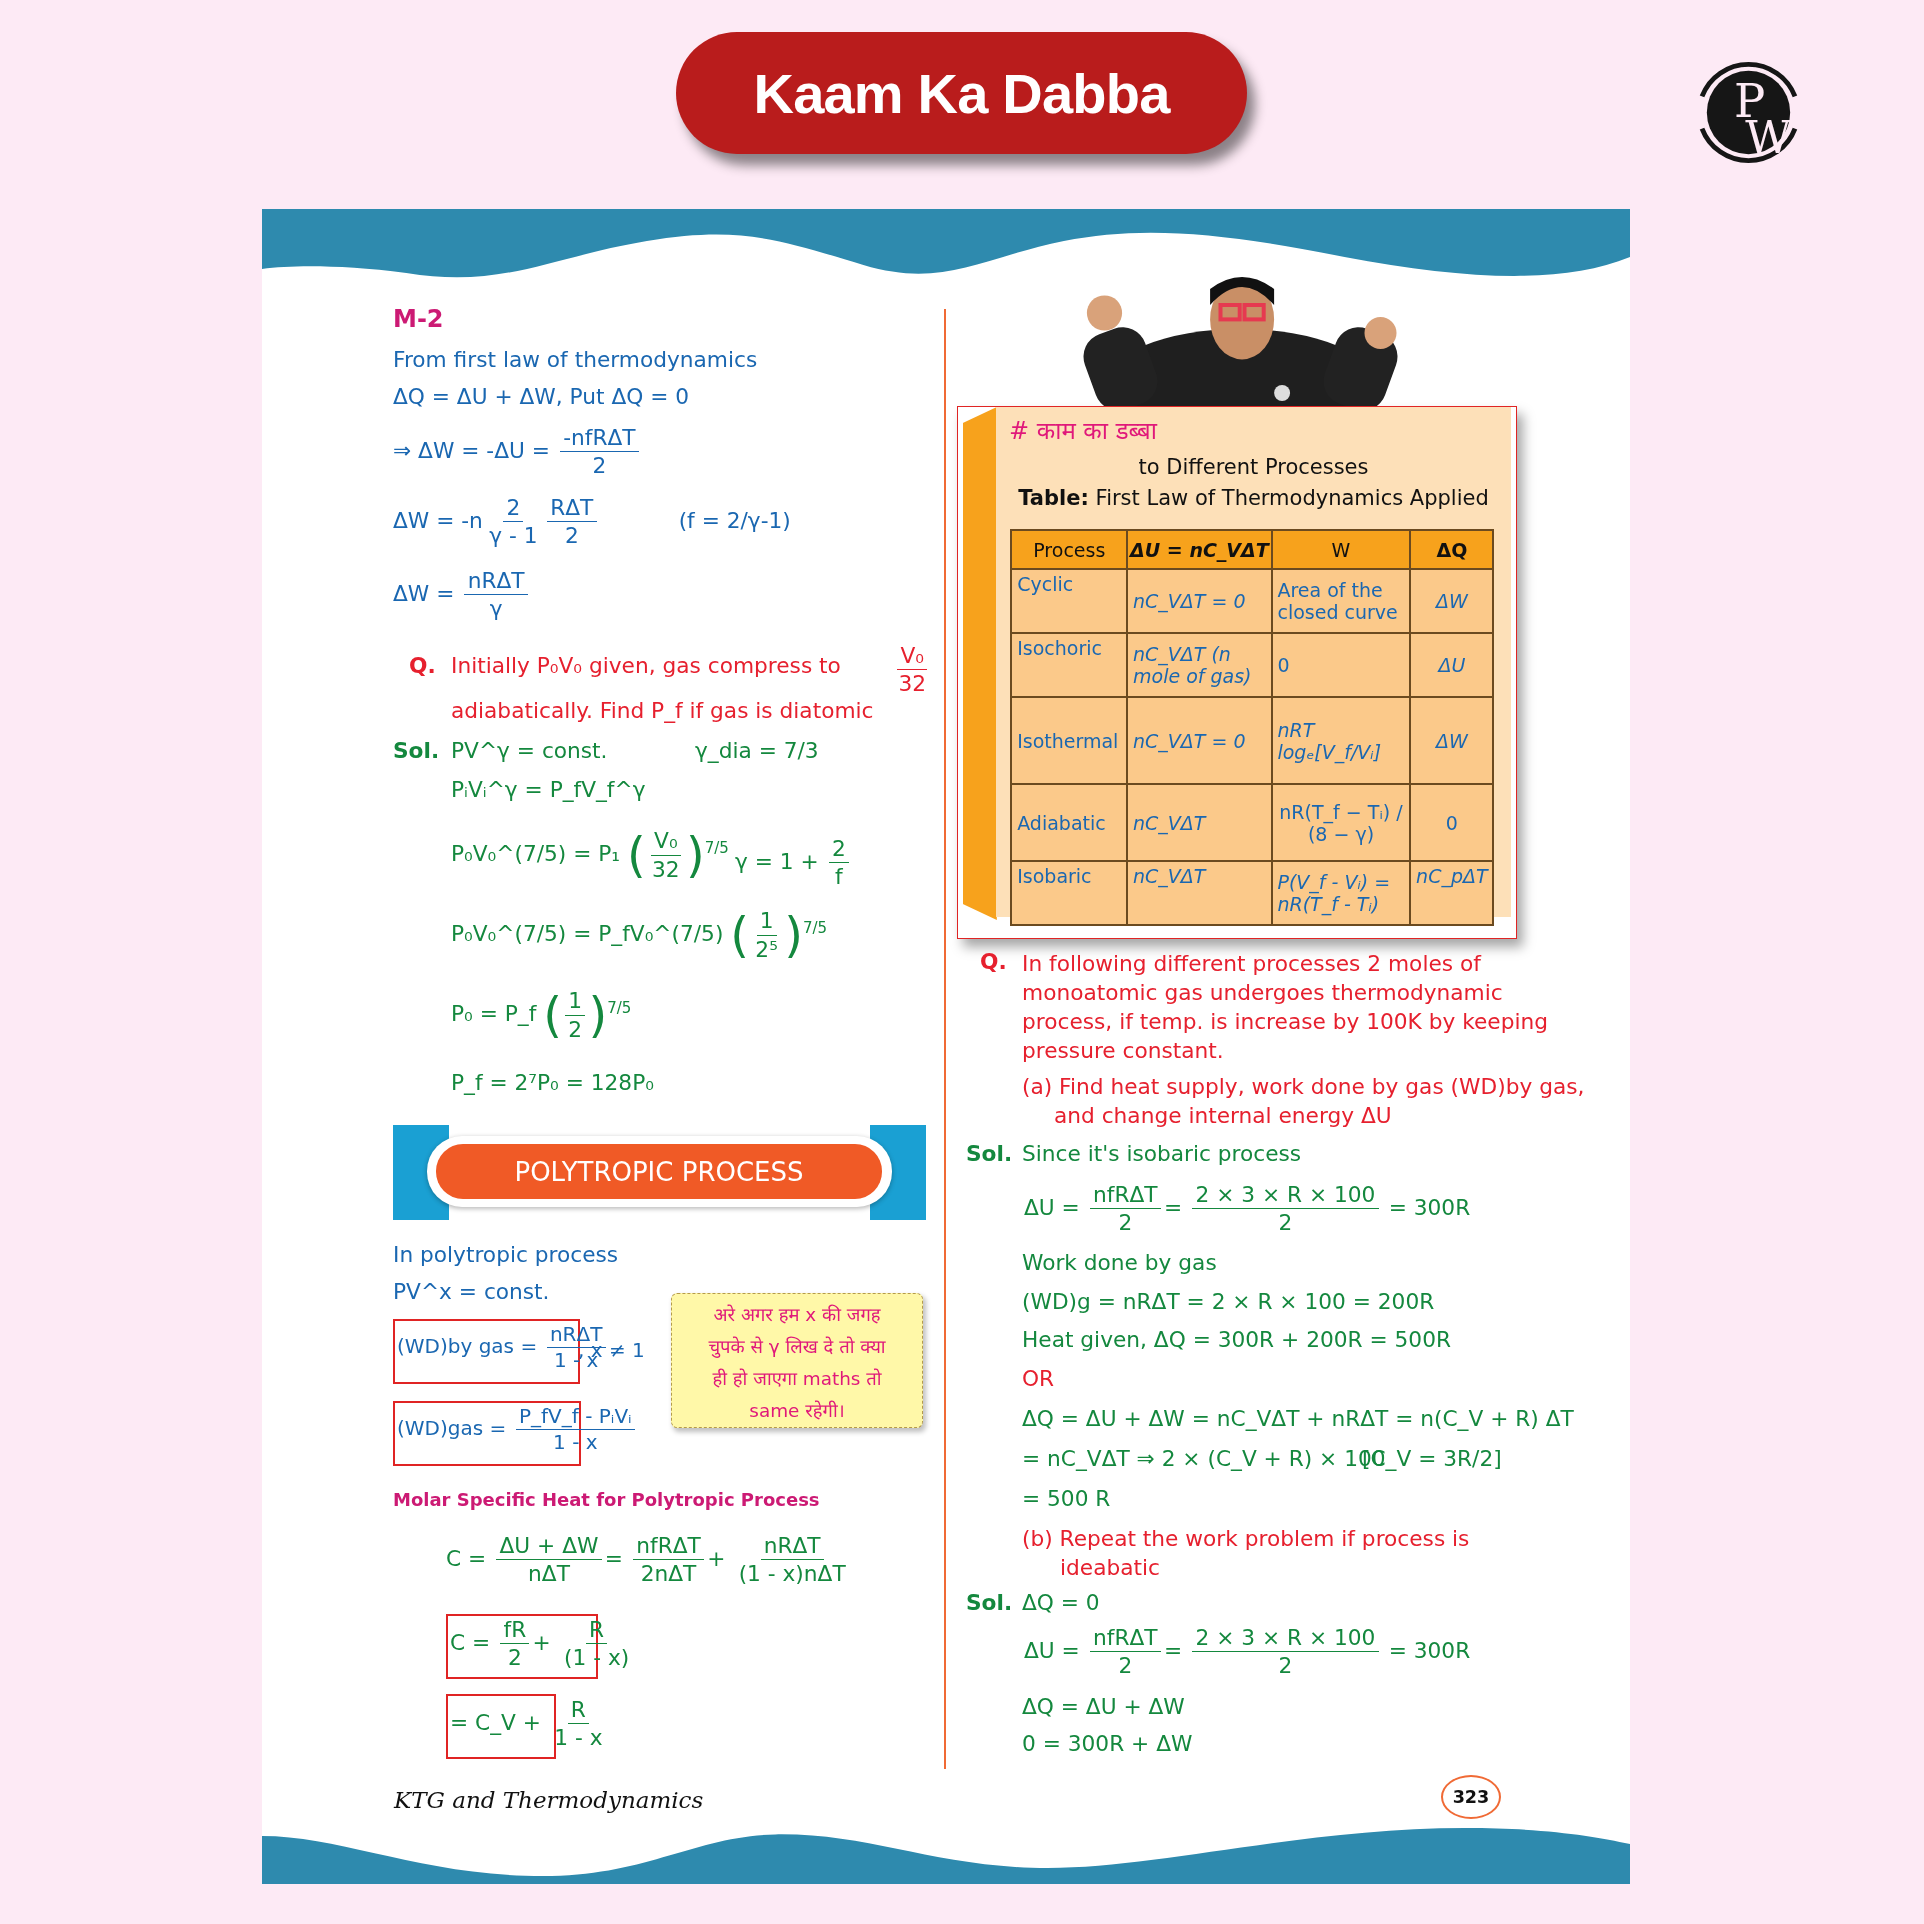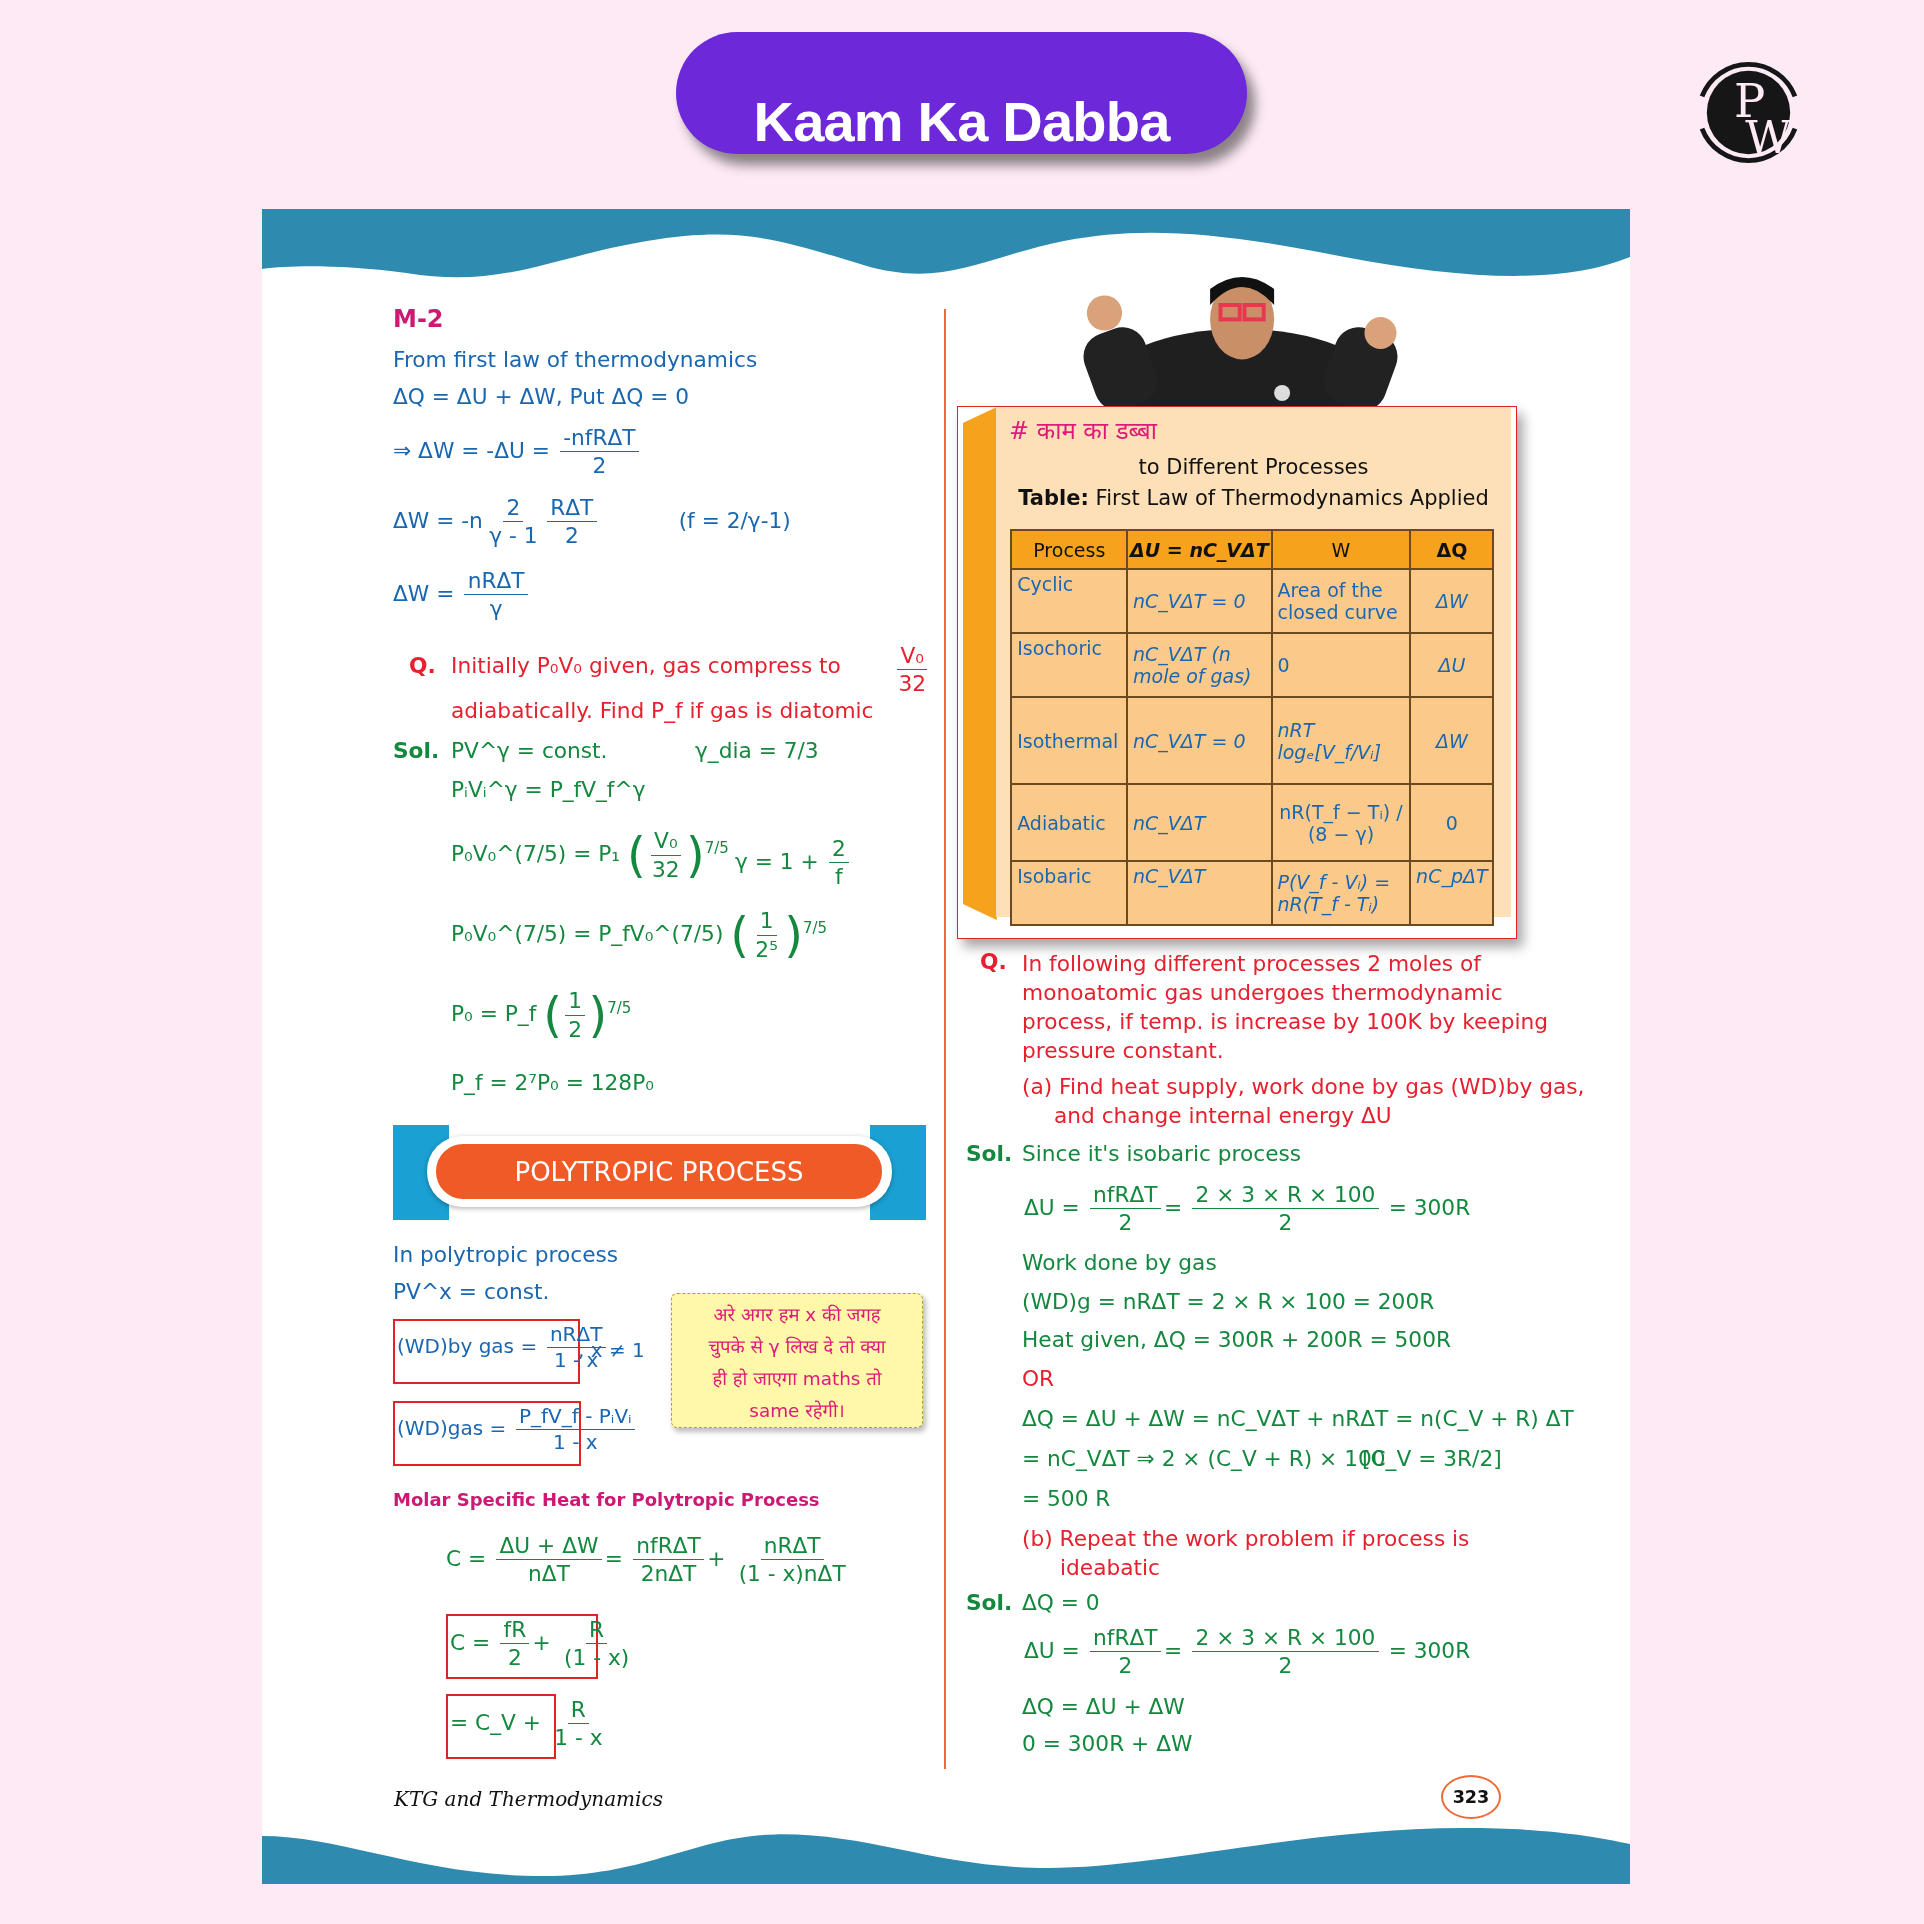--- a/index.html
+++ b/index.html
@@ -4,7 +4,7 @@
 <style>
   html,body{margin:0;padding:0;}
   body{width:1925px;height:1925px;background:#fdeaf5;position:relative;overflow:hidden;font-family:"DejaVu Sans",sans-serif;}
-  .pill{position:absolute;left:676px;top:32px;width:571px;height:122px;border-radius:61px;background:#6d28d9;box-shadow:8px 11.2px 11.2px rgba(0,0,0,0.45);display:flex;align-items:flex-end;justify-content:center;}
+  .pill{position:absolute;left:676px;top:32px;width:571px;height:122px;border-radius:61px;background:#b91c1c;box-shadow:8px 11.2px 11.2px rgba(0,0,0,0.45);display:flex;align-items:center;justify-content:center;}
   .pill span{color:#fff;font-family:"Liberation Sans",sans-serif;font-weight:bold;font-size:56px;letter-spacing:-0.8px;}
   .logo{position:absolute;left:1694px;top:58px;width:109px;height:109px;}
   .page{position:absolute;left:262px;top:209px;width:1368px;height:1675px;background:#fff;overflow:hidden;}

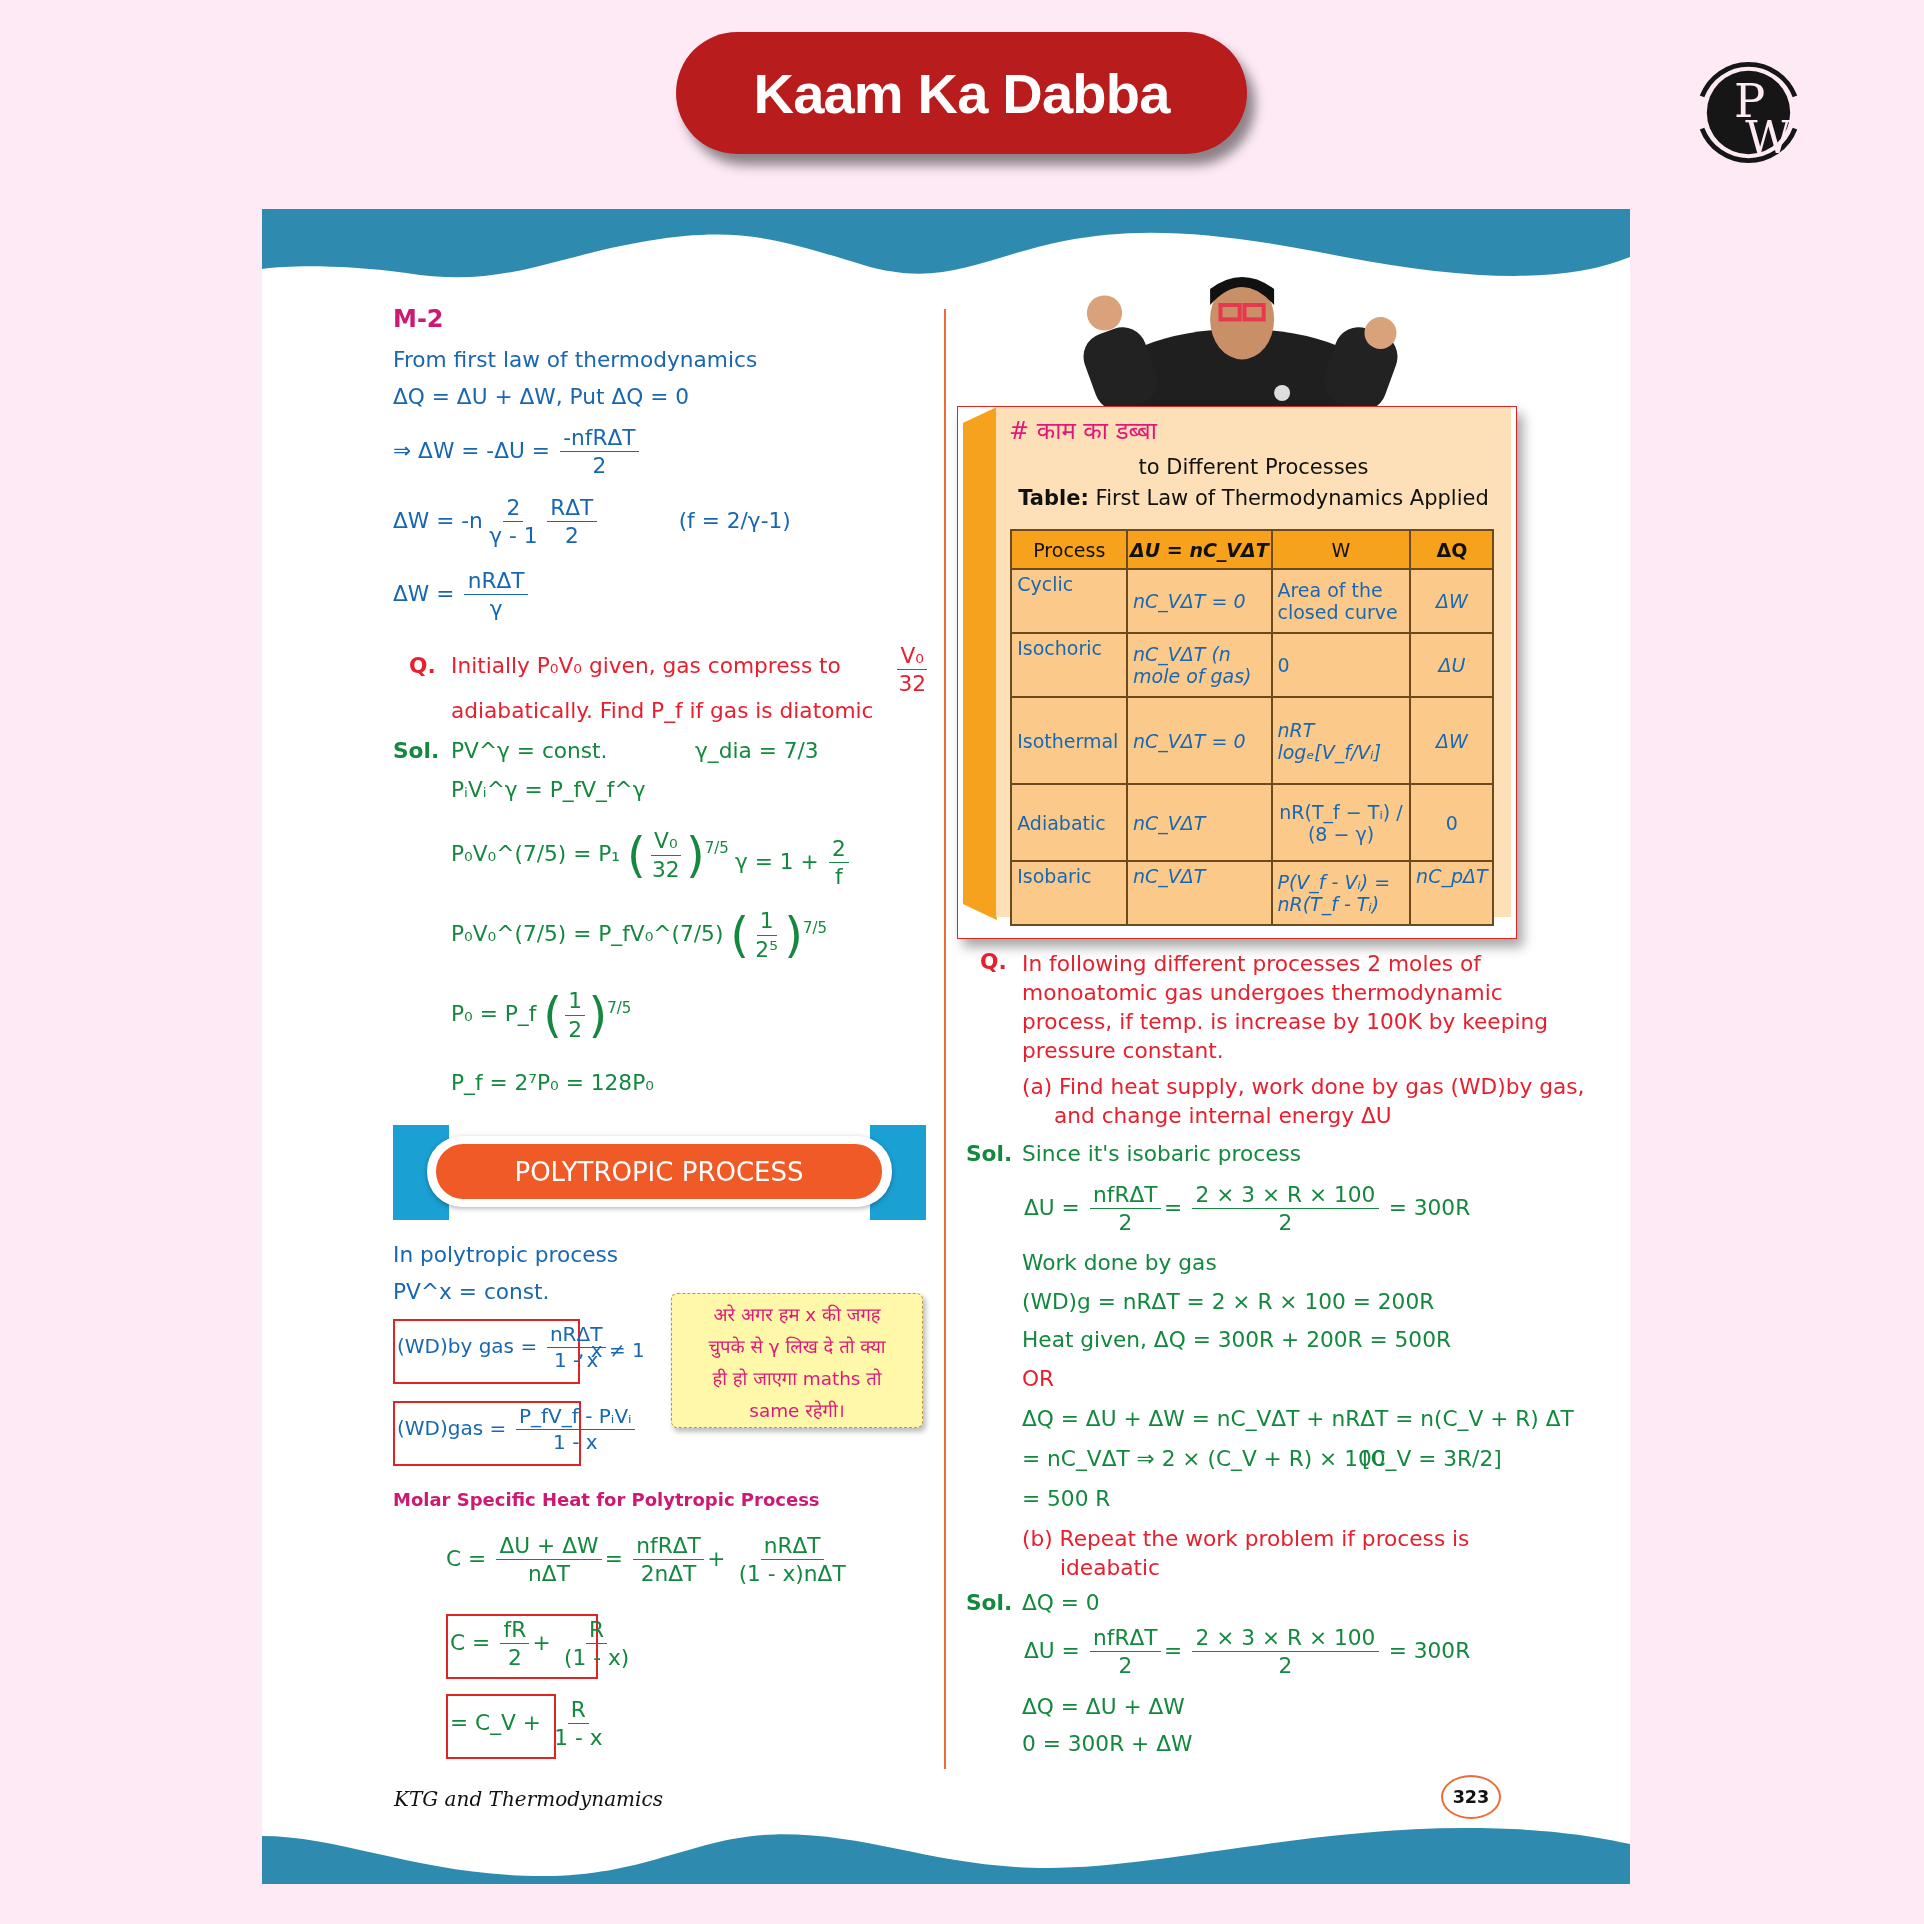--- a/index.html
+++ b/index.html
@@ -37,7 +37,7 @@
   table.kd td{background:#fbc98a;color:#1a67b1;border:2.4px solid #6b4a1f;padding:3.2px 4.8px;vertical-align:middle;font-style:italic;}
   table.kd td.pn{font-style:normal;vertical-align:top;}
   .pnum{position:absolute;left:1179px;top:1566px;width:56px;height:40px;border:2.4px solid #f06a35;border-radius:50%;display:flex;align-items:center;justify-content:center;font-size:17.6px;font-weight:bold;color:#111;}
-  .footer{position:absolute;left:132px;top:1578px;font-size:20px;font-style:italic;color:#111;font-family:"DejaVu Serif",serif;}
+  .footer{position:absolute;left:132px;top:1578px;font-size:23px;font-style:italic;color:#111;font-family:"DejaVu Serif",serif;}
   .person{position:absolute;left:810px;top:64px;width:337px;height:136px;}
 </style>
 </head>

